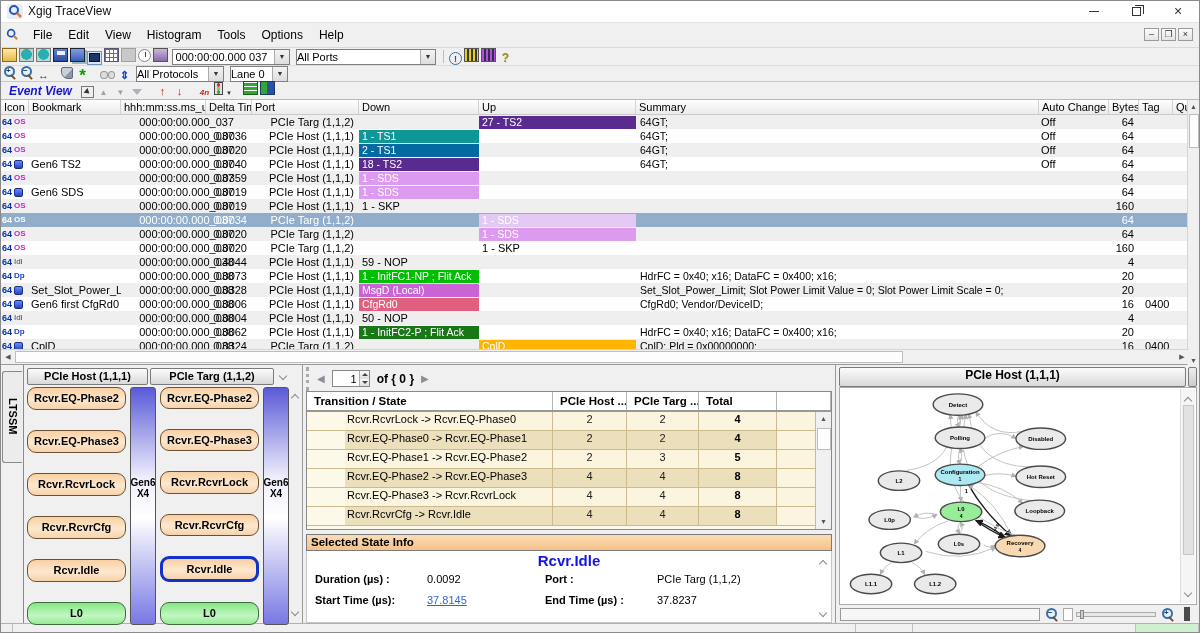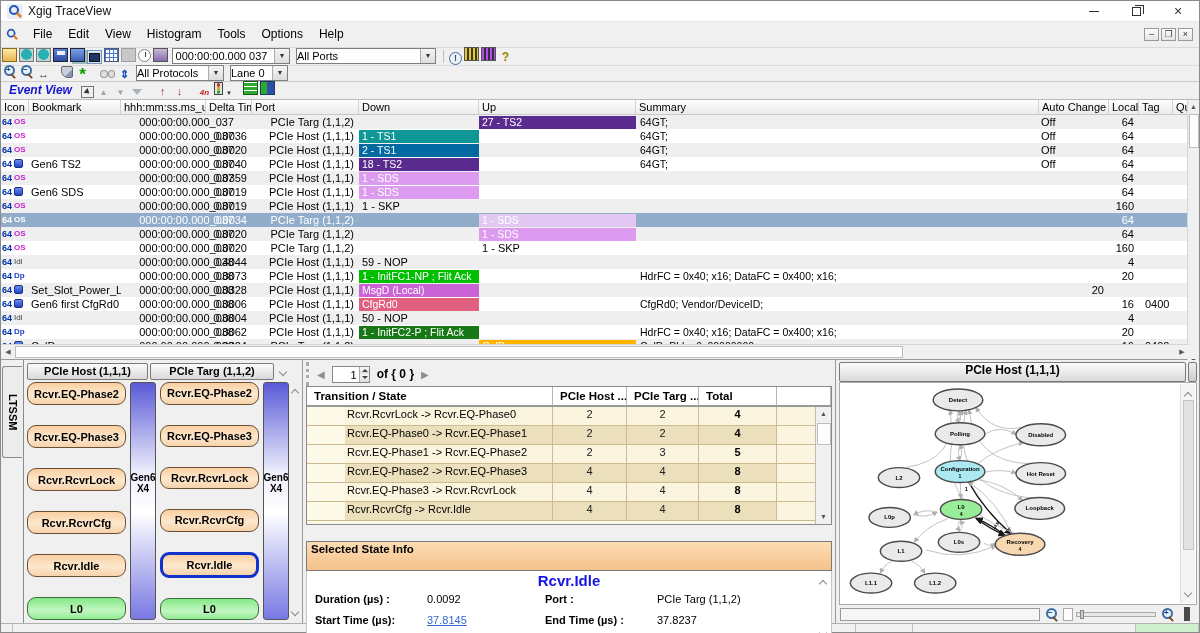--- a/index.html
+++ b/index.html
@@ -287,7 +287,7 @@
         <div class="hc" data-name="column-header-up">Up</div>
         <div class="hc" data-name="column-header-summary">Summary</div>
         <div class="hc" data-name="column-header-auto-change">Auto Change</div>
-        <div class="hc" data-name="column-header-bytes">Local</div>
+        <div class="hc" data-name="column-header-bytes">Bytes</div>
         <div class="hc" data-name="column-header-tag">Tag</div>
         <div class="hc" data-name="column-header-qu">Qu</div>
       </div>

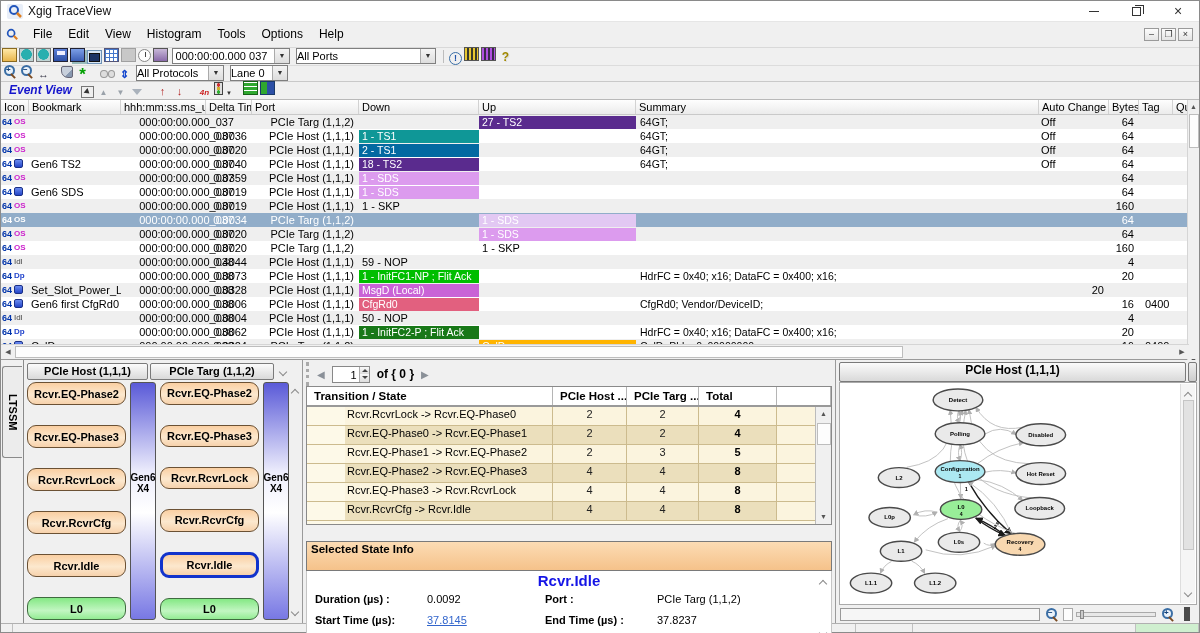--- a/index.html
+++ b/index.html
@@ -527,6 +527,7 @@
             <span class="bar" data-name="event-bar" style="background: rgb(201, 99, 214);">MsgD (Local)</span>
           </div>
           <div class="ec c-up" data-name="up-cell"></div>
+          <div class="ec c-sum" data-name="summary-cell">Set_Slot_Power_Limit; Slot Power Limit Value = 0; Slot Power Limit Scale = 0;</div>
           <div class="ec c-auto" data-name="auto-change-cell"></div>
           <div class="ec c-bytes r" data-name="bytes-cell">20</div>
           <div class="ec c-tag" data-name="tag-cell"></div>

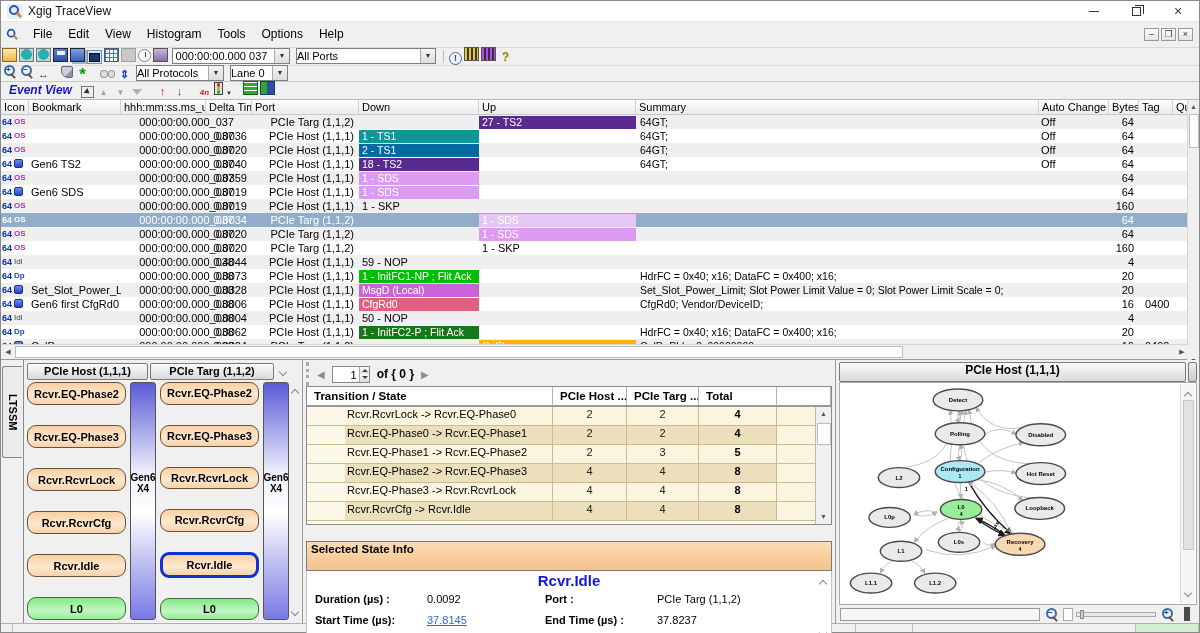--- a/index.html
+++ b/index.html
@@ -173,7 +173,7 @@
 .tscroll .vs-thumb { top:16px; height:22px; width:14px; }
 .ts-btn { height:14px; text-align:center; font-size:7px; color:#555; line-height:14px; }
 .ts-btn.bot { position:absolute; bottom:0; width:100%; }
-.ssi-header { height:30px; margin-top:16px; background:linear-gradient(180deg,#FCDCB4,#F5C28A); border:1px solid #7A7A7A; font-weight:bold; font-size:11.5px; padding:1px 0 0 4px; }
+.ssi-header { height:17px; margin-top:4px; background:linear-gradient(180deg,#FCDCB4,#F5C28A); border:1px solid #7A7A7A; font-weight:bold; font-size:11.5px; padding:1px 0 0 4px; }
 .ssi-body { background:#FFF; border:1px solid #C5C5C5; border-top:none; height:72px; position:relative; }
 .ssi-title { text-align:center; color:#1414E6; font-weight:bold; font-size:15px; padding-top:1px; }
 .ssi-grid { display:grid; grid-template-columns:112px 118px 112px 160px; padding:4px 0 0 8px; row-gap:9px; font-size:11px; }

